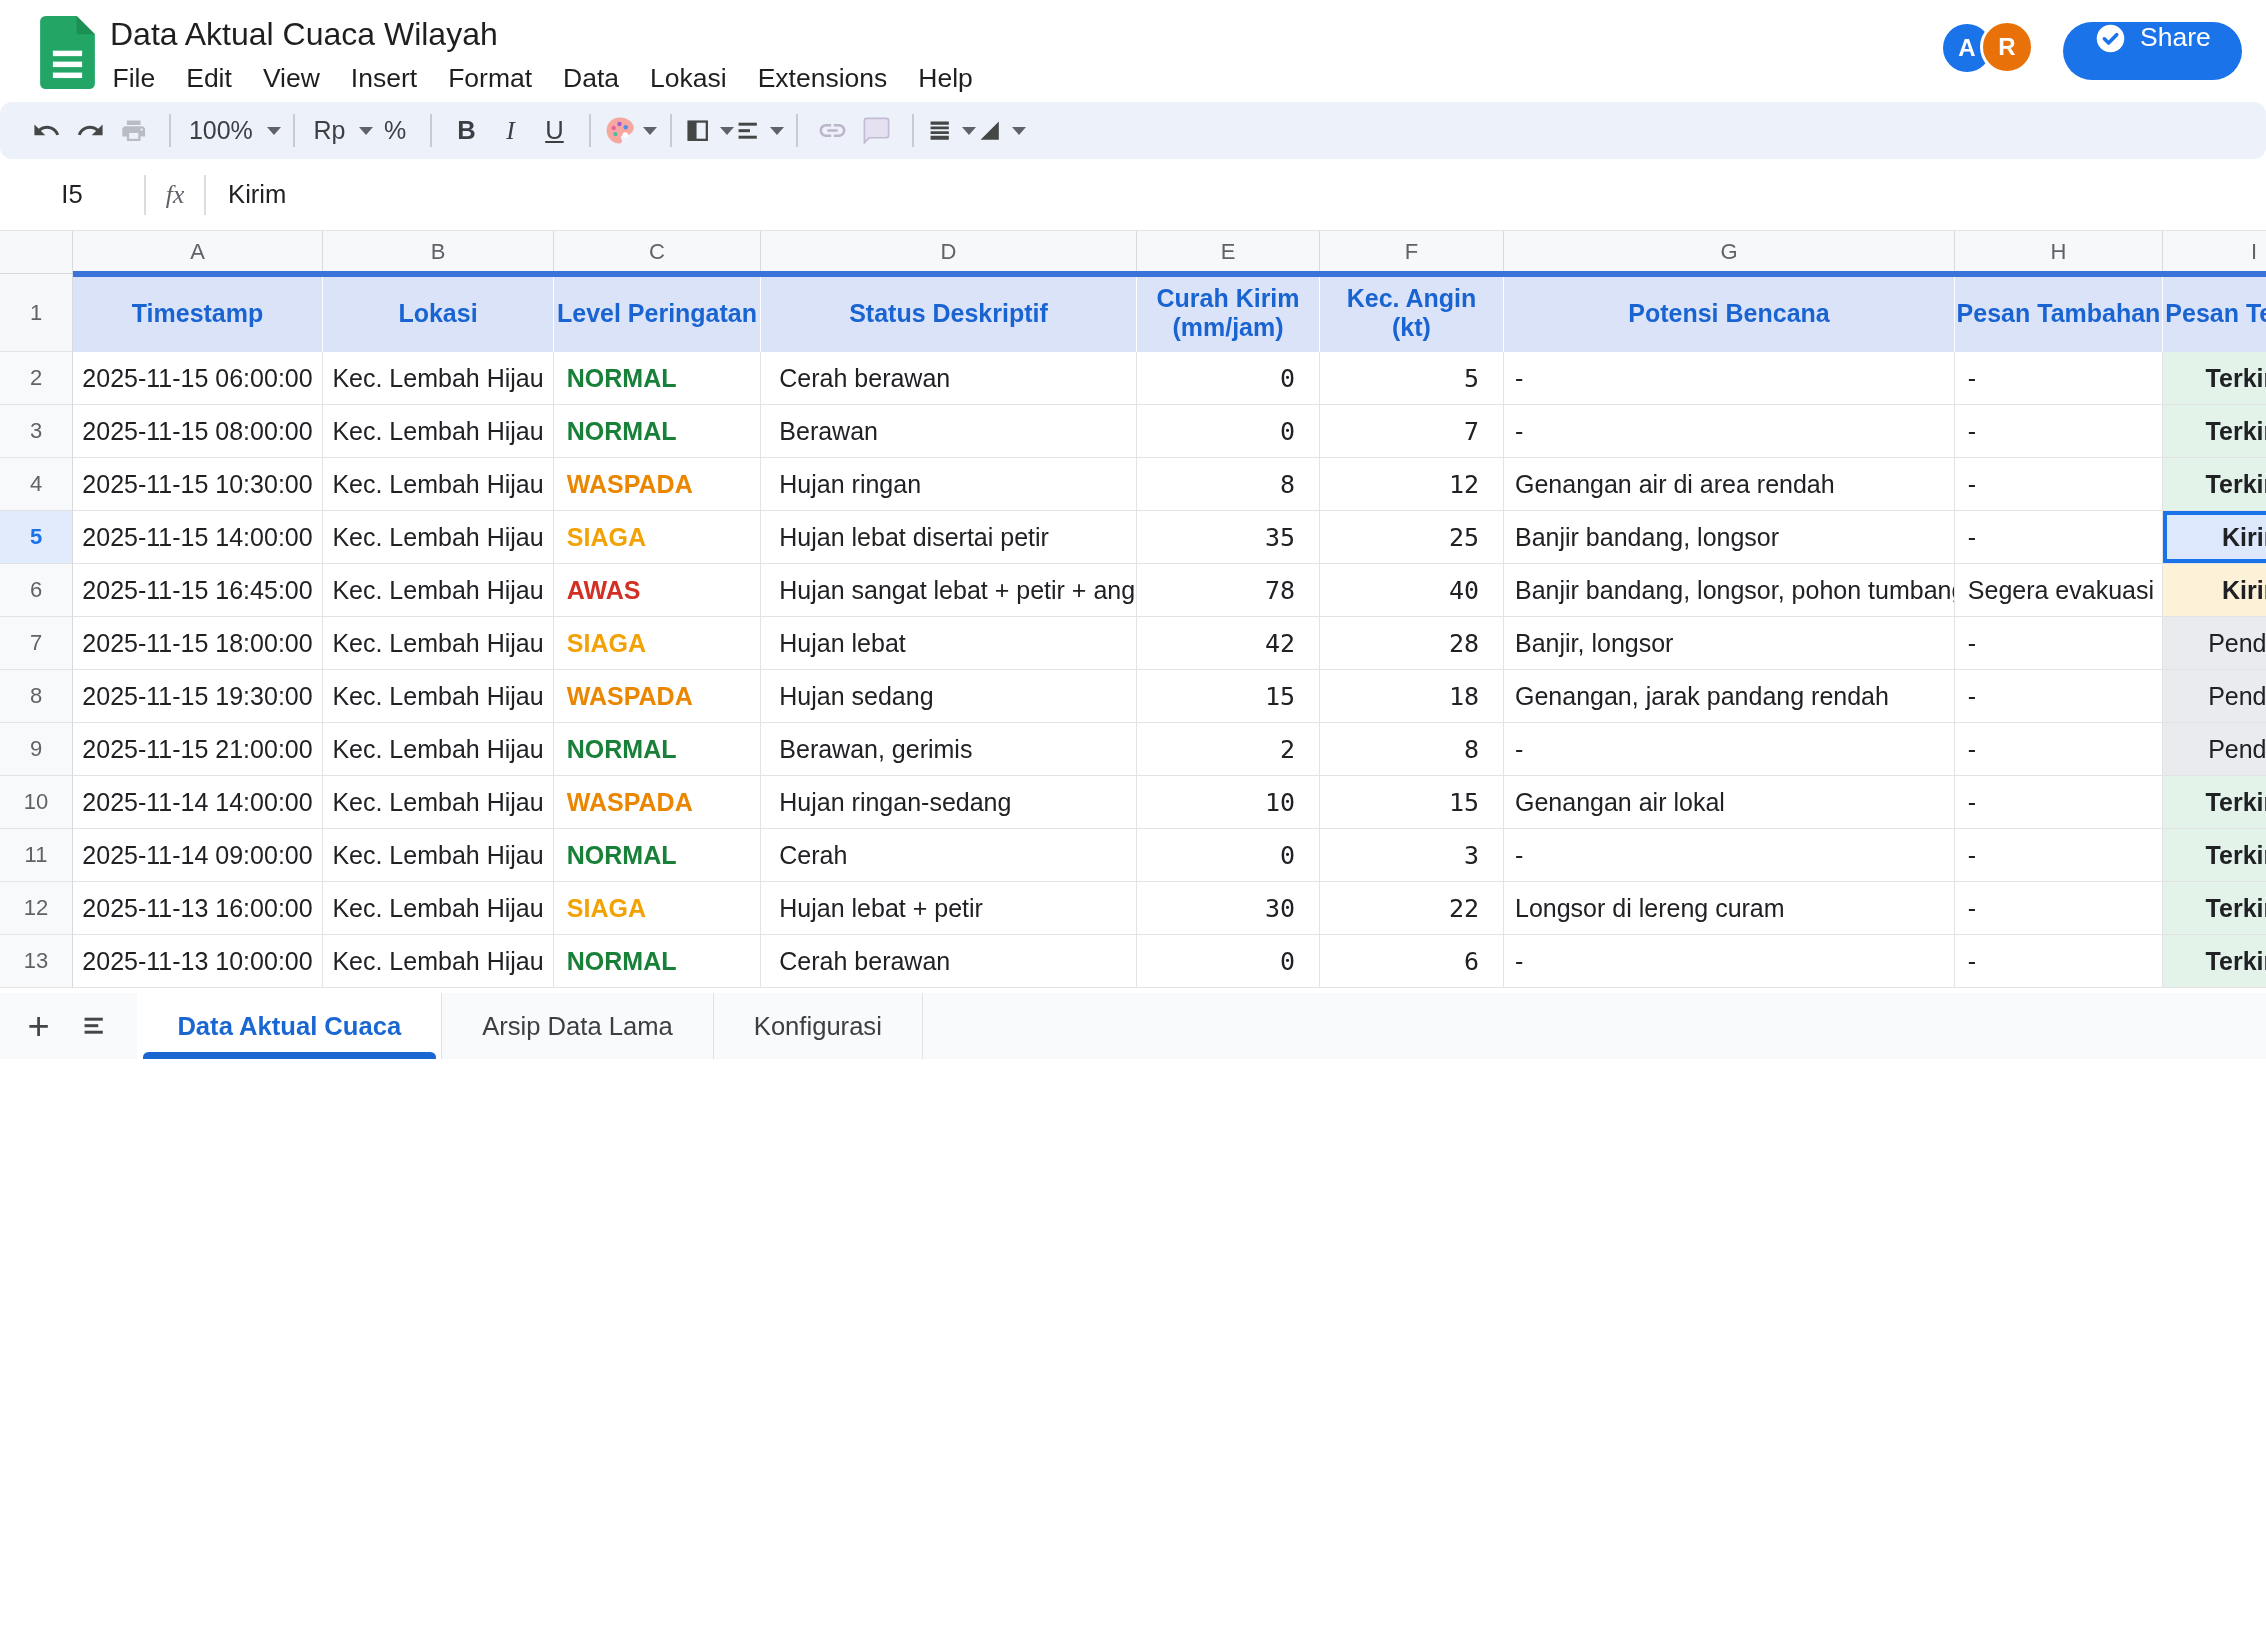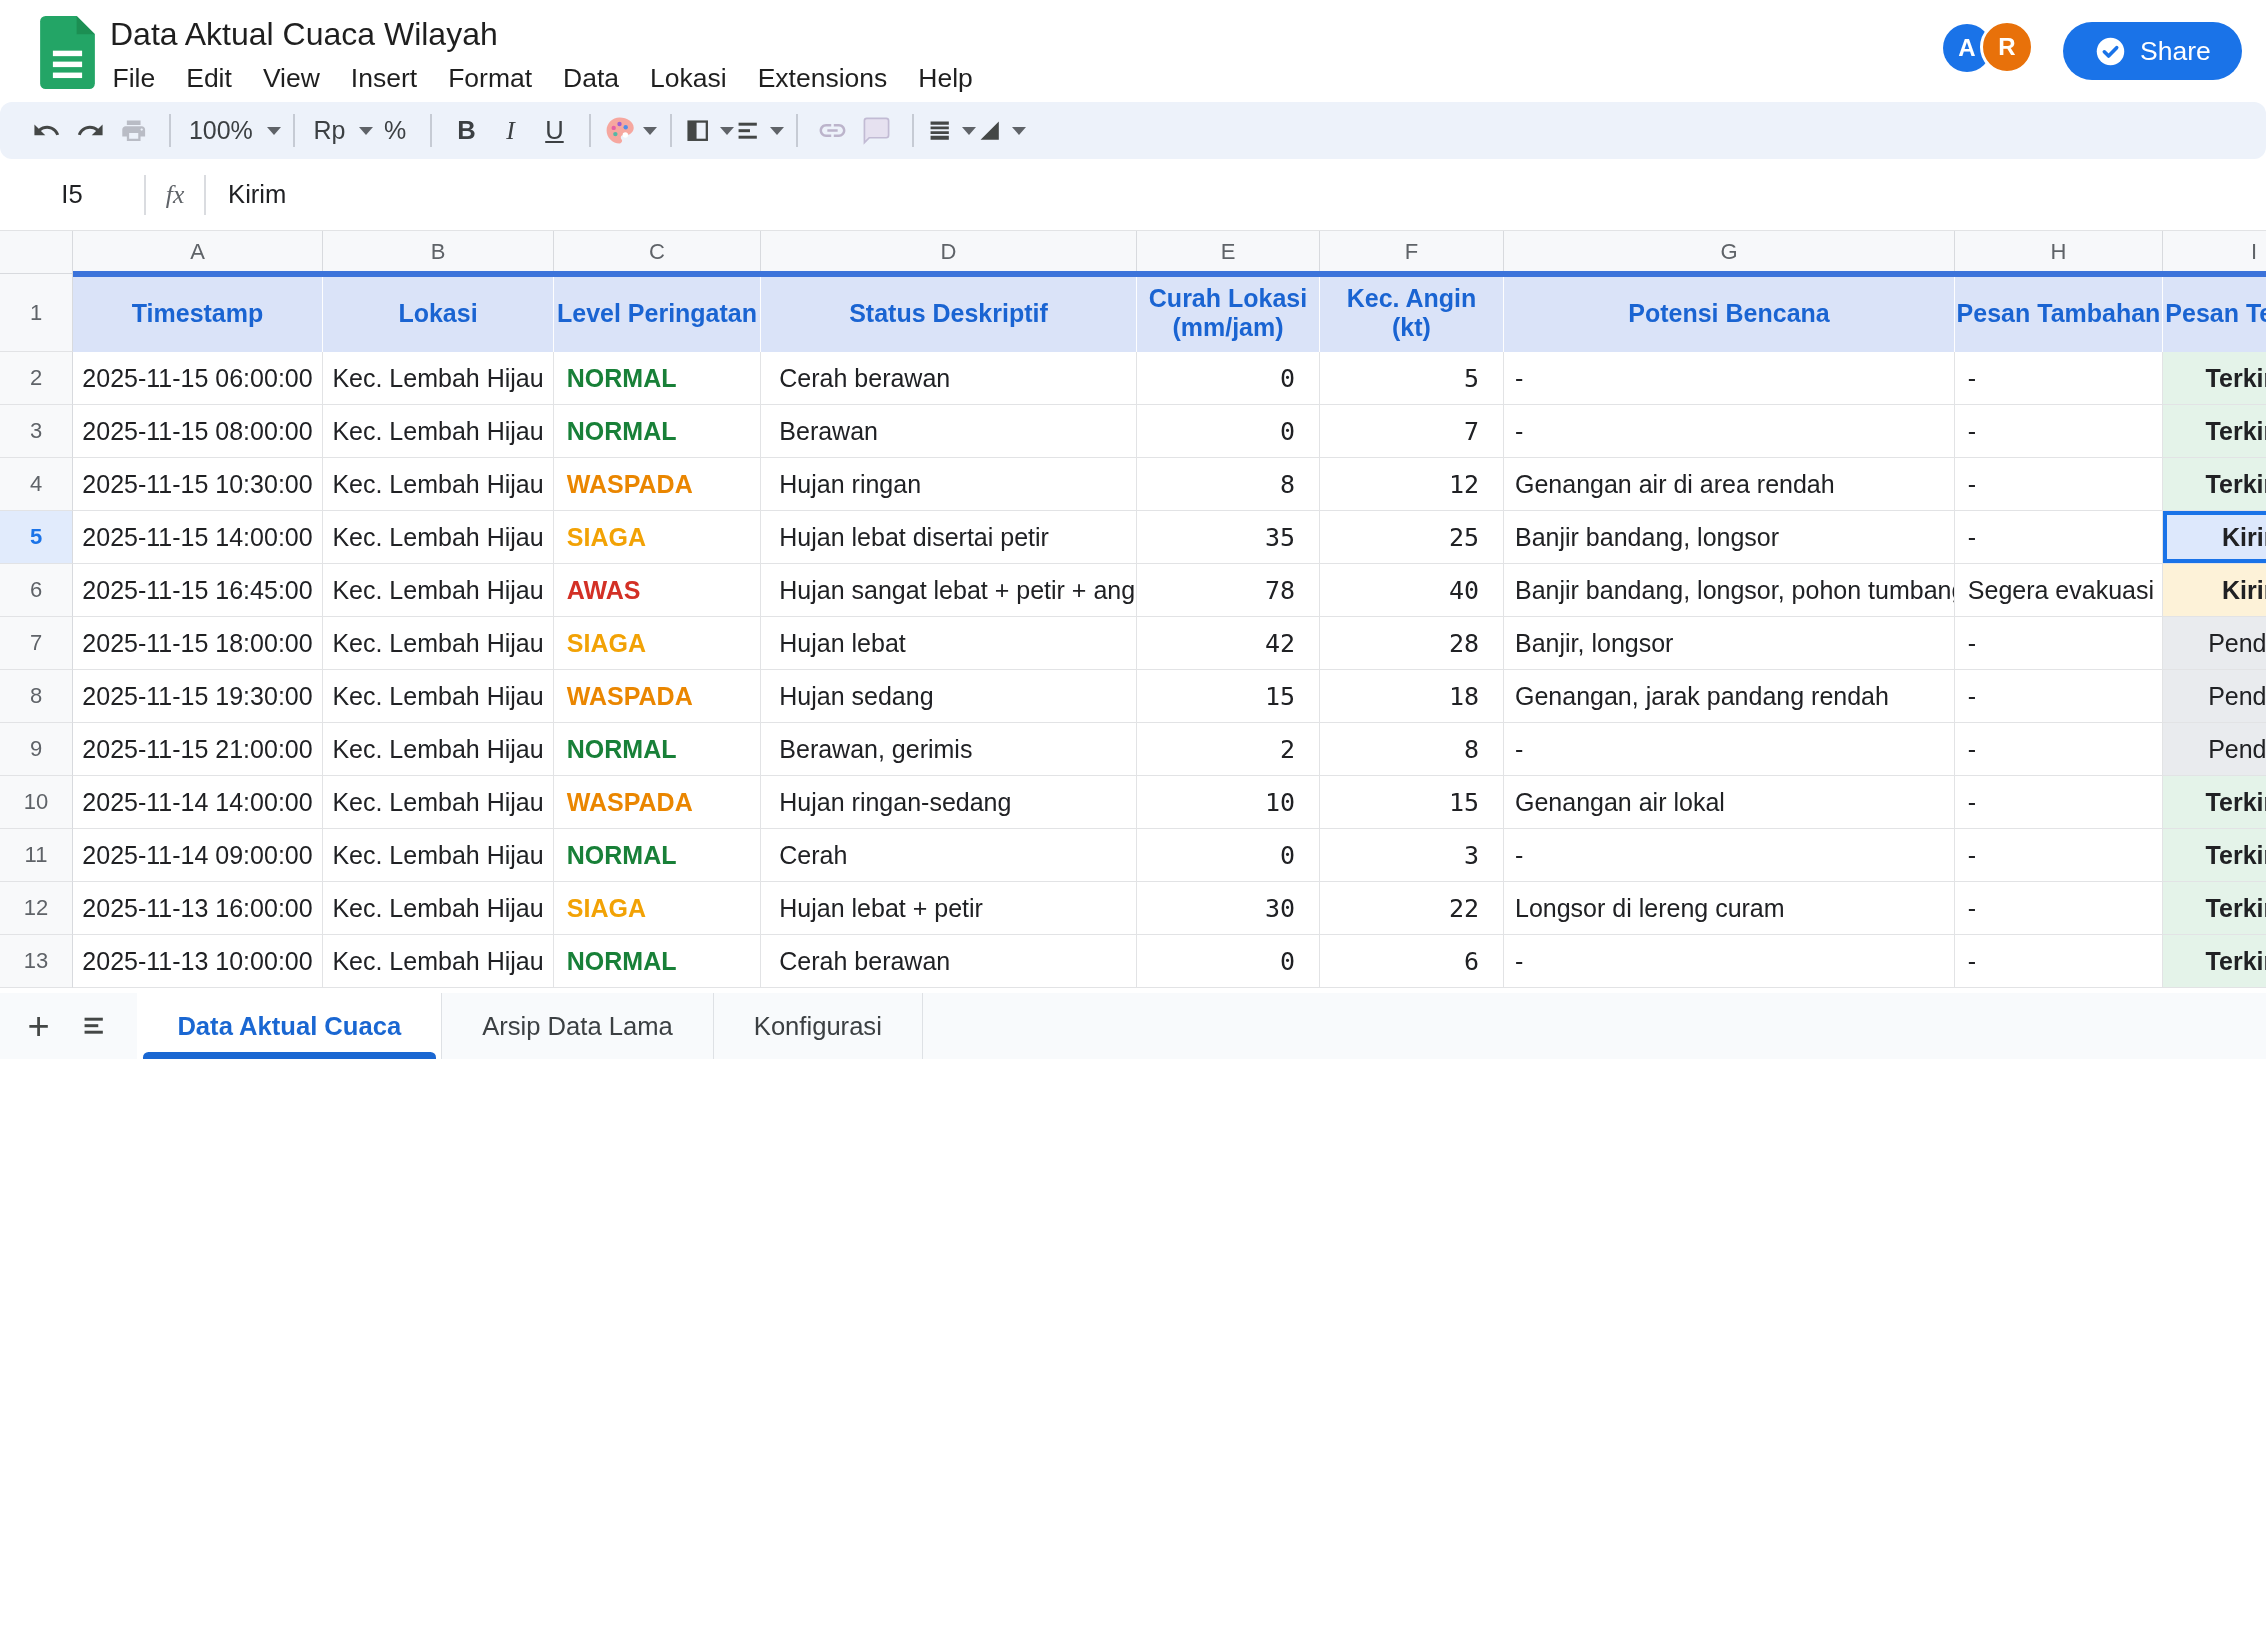--- a/index.html
+++ b/index.html
@@ -19,7 +19,7 @@
   #avatar-a{left:0;background:#1a73e8;}
   #avatar-r{left:37px;background:#e8710a;border:3.7px solid #fff;top:0;}
   #share-btn{position:absolute;left:2063px;top:22px;width:179px;height:58px;border-radius:29px;
-             background:#1a73e8;display:flex;align-items:center;justify-content:center;gap:12.8px;cursor:pointer;}
+             background:#1a73e8;display:flex;justify-content:center;gap:12.8px;cursor:pointer;}
   #share-btn span{color:#fff;font-size:26.5px;font-weight:500;}
 
   

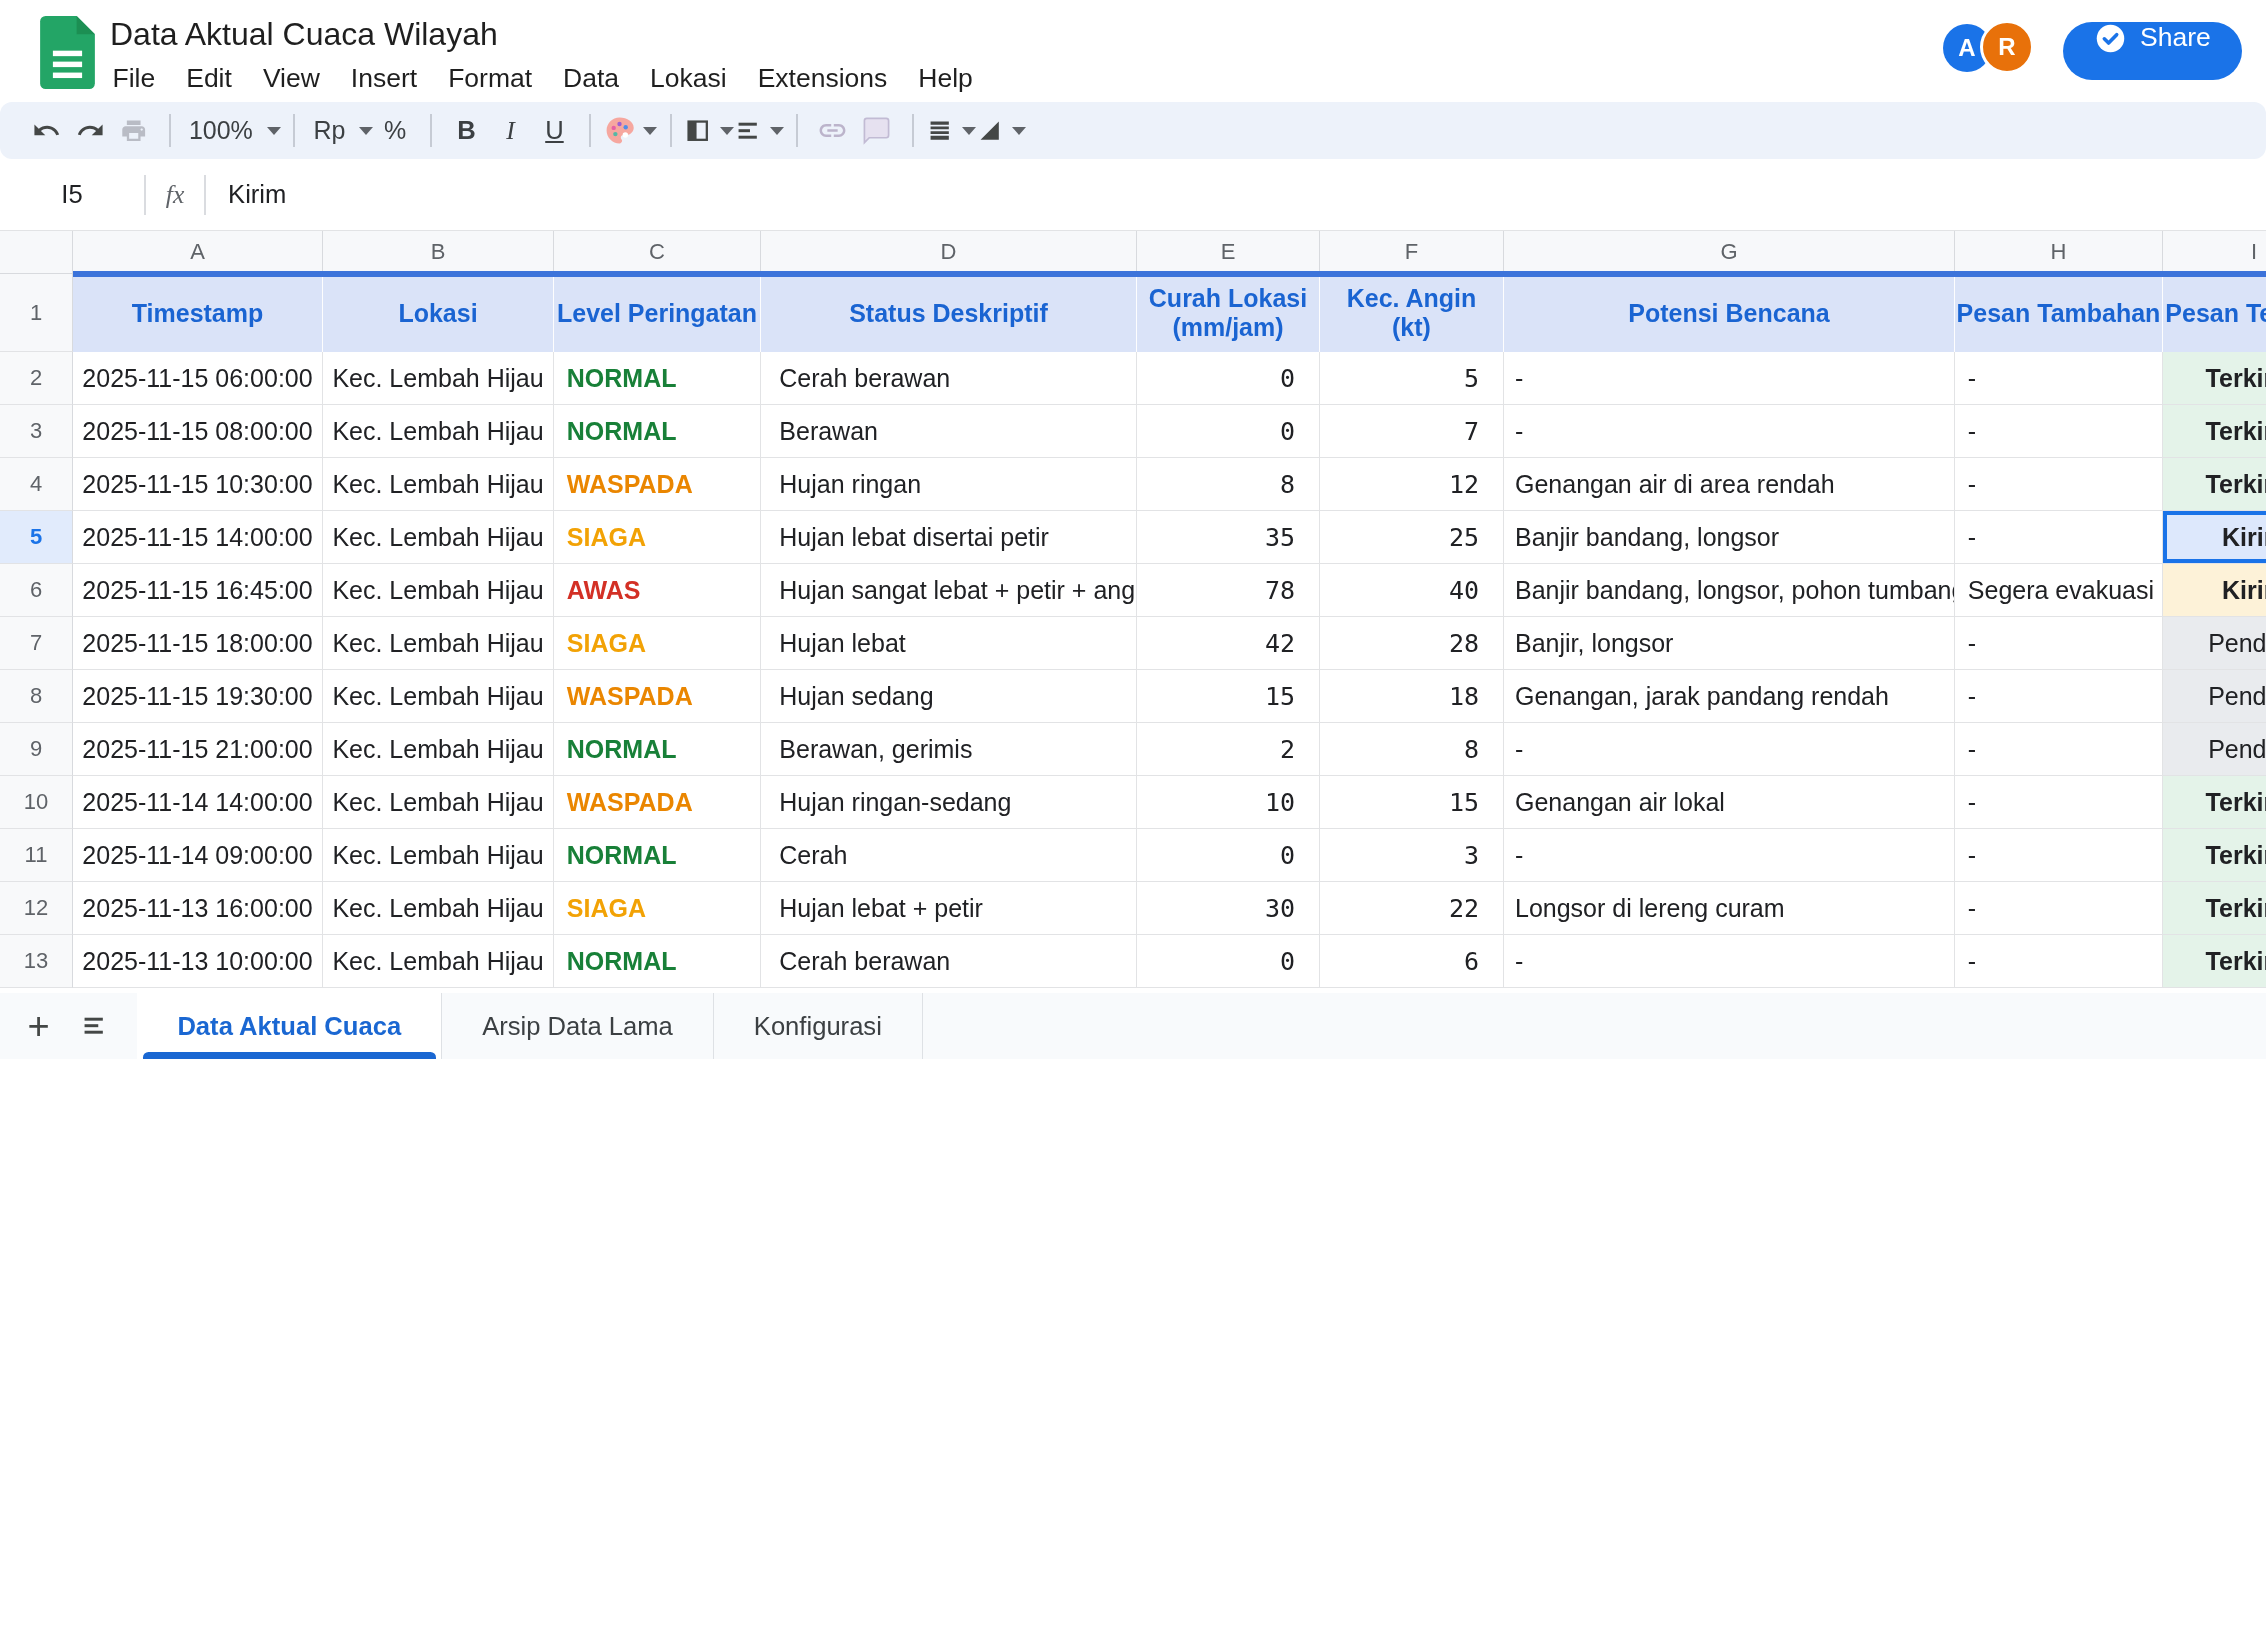--- a/index.html
+++ b/index.html
@@ -265,7 +265,7 @@
         <div>Status Deskriptif</div>
       </div>
     <div class="gc w-e">
-        <div>Curah Lokasi</div>
+        <div>Curah Kirim</div>
         <div>(mm/jam)</div>
       </div>
     <div class="gc w-f">

